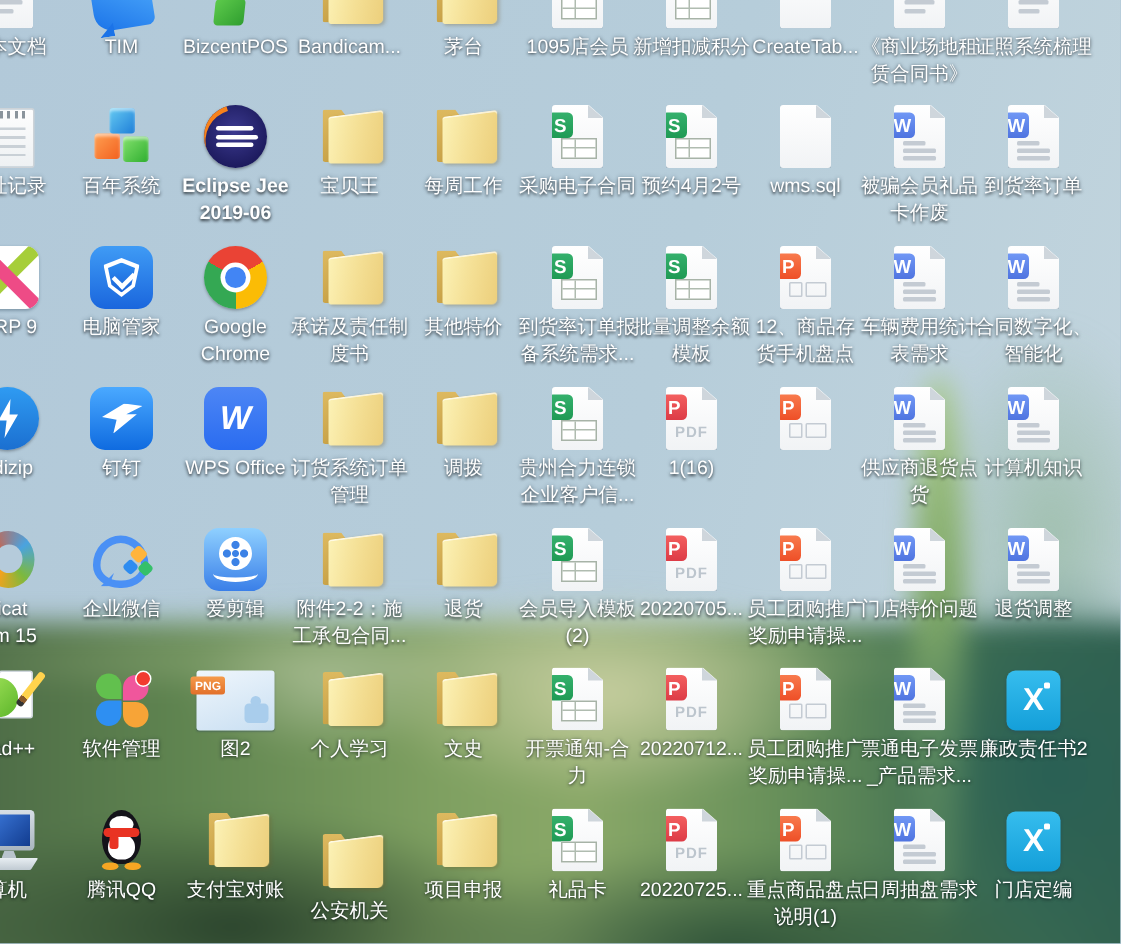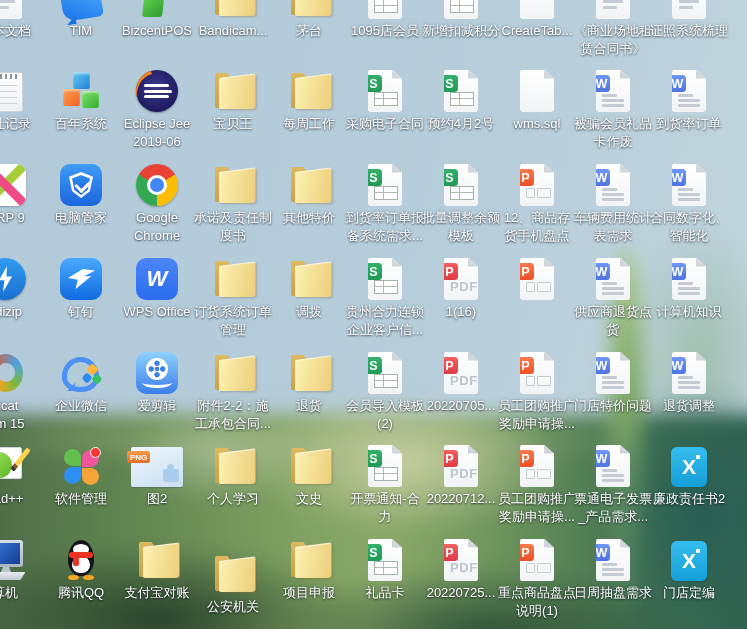--- a/index.html
+++ b/index.html
@@ -330,7 +330,7 @@
       </div>
     <div class="label">百年系统</div>
   </div>
-    <div class="cell" style="left: 119px; top: 66px;">
+    <div class="cell" style="left: 119px; top: 66px; font-weight: bold;">
     <div class="iconbox">
         <div class="glyph g-app_eclipse">
           <div class="ec-cres"></div>

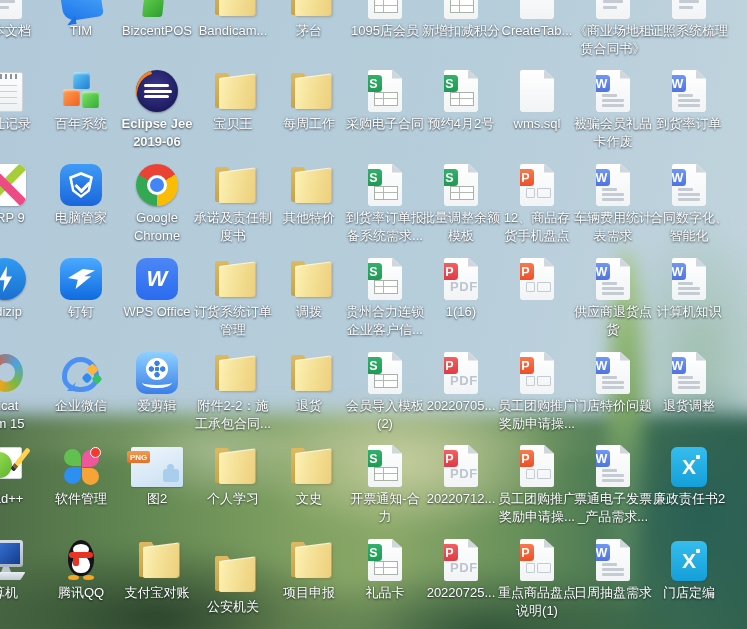--- a/index.html
+++ b/index.html
@@ -64,7 +64,7 @@
   .dl{left:6px;height:2.6px;background:#c4cbd3;border-radius:1px}
   .g-word .dl1{top:24px;width:15px}.g-word .dl2{top:29px;width:22px}.g-word .dl3{top:34px;width:22px}.g-textlines .tl2{top:23px;width:20px;left:7px}
   .g-textlines .tl3{top:29px;width:14px;left:7px}
-  .pdftxt{left:6px;bottom:6px;font-size:13px;font-weight:700;color:#bcc5cd;letter-spacing:.6px}
+  .pdftxt{left:6px;bottom:6px;font-size:10px;font-weight:700;color:#bcc5cd;letter-spacing:.6px}
   .pp-sq{left:6px;bottom:8px;width:7px;height:8px;border:1.6px solid #c4cbd3;border-radius:1px}
   .pp-rect{left:17px;bottom:8px;width:12px;height:8px;border:1.6px solid #c4cbd3;border-radius:1px}
 

